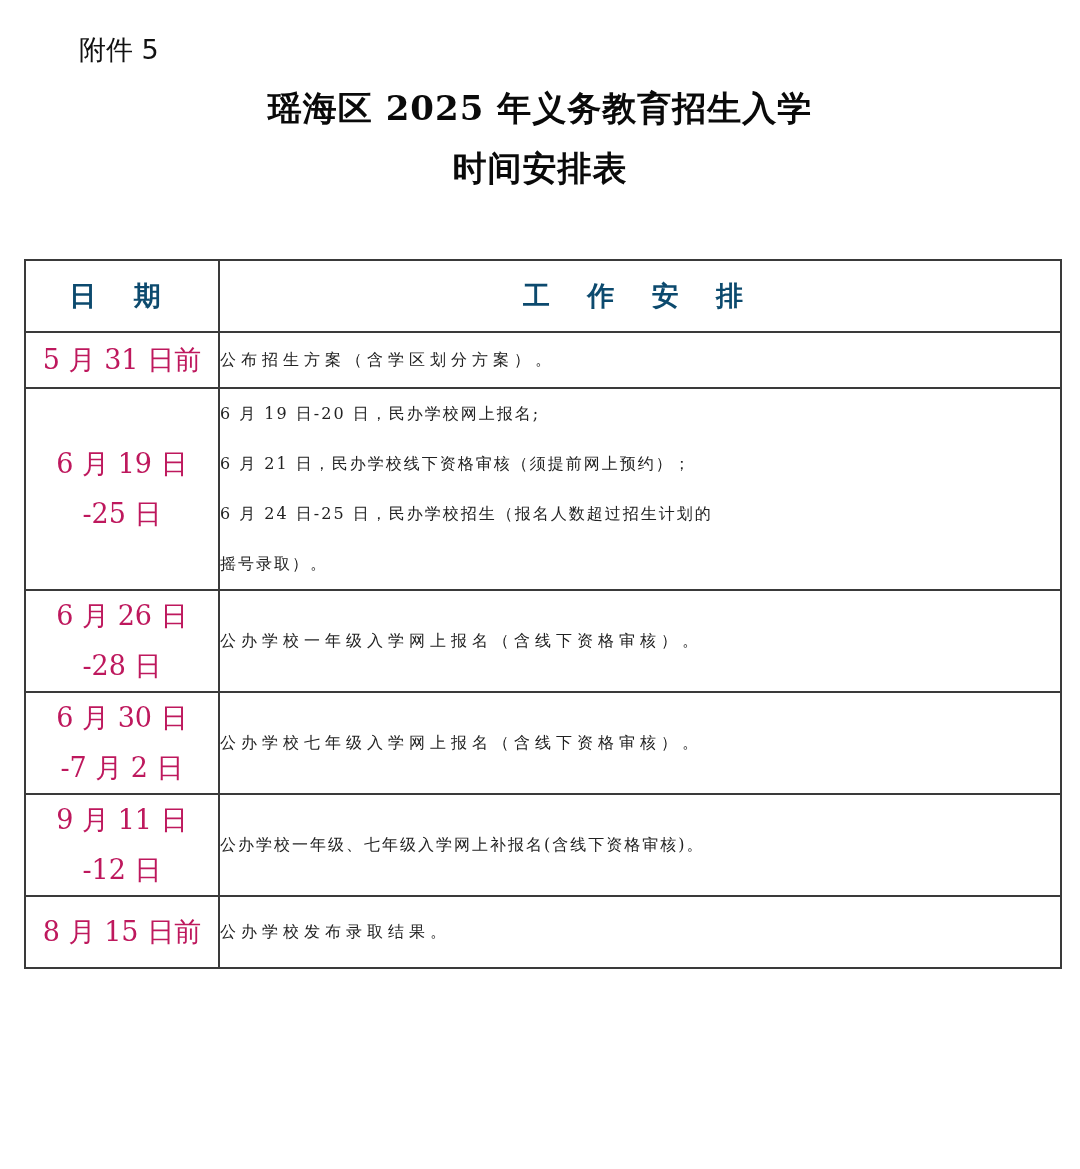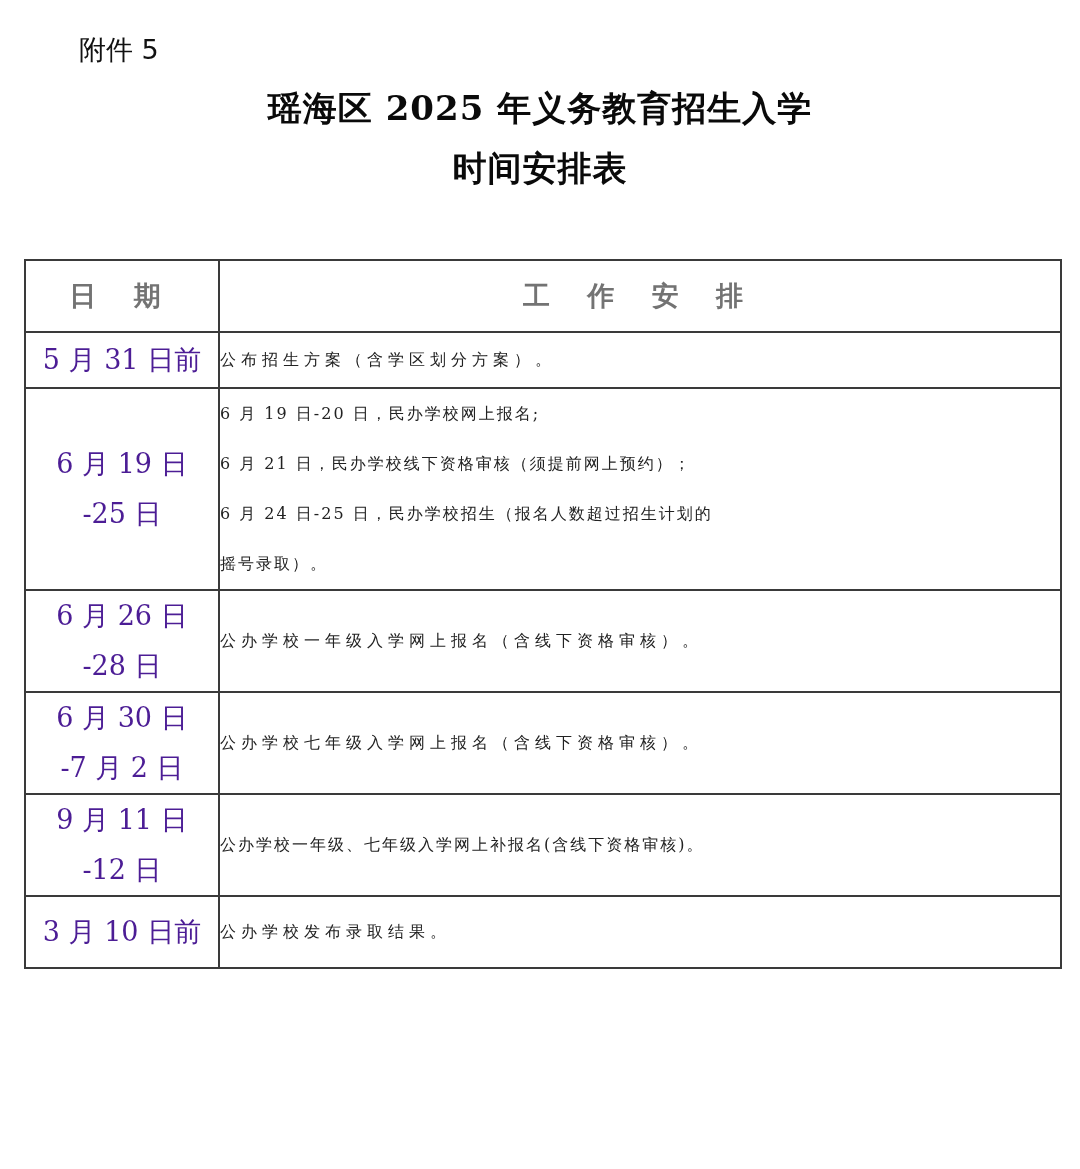--- a/index.html
+++ b/index.html
@@ -32,7 +32,7 @@
     th {
       font-family: "DejaVu Sans", "Liberation Sans", sans-serif;
       font-weight: bold; font-size: 27px; height: 70px; text-align: center;
-      letter-spacing: 14px; color: #737373; border-radius: 19px;
+      letter-spacing: 14px; color: #0c4a6e; border-radius: 19px;
     }
     td.date {
       text-align: center; font-size: 27px; line-height: 50px; color: #4c1d95;

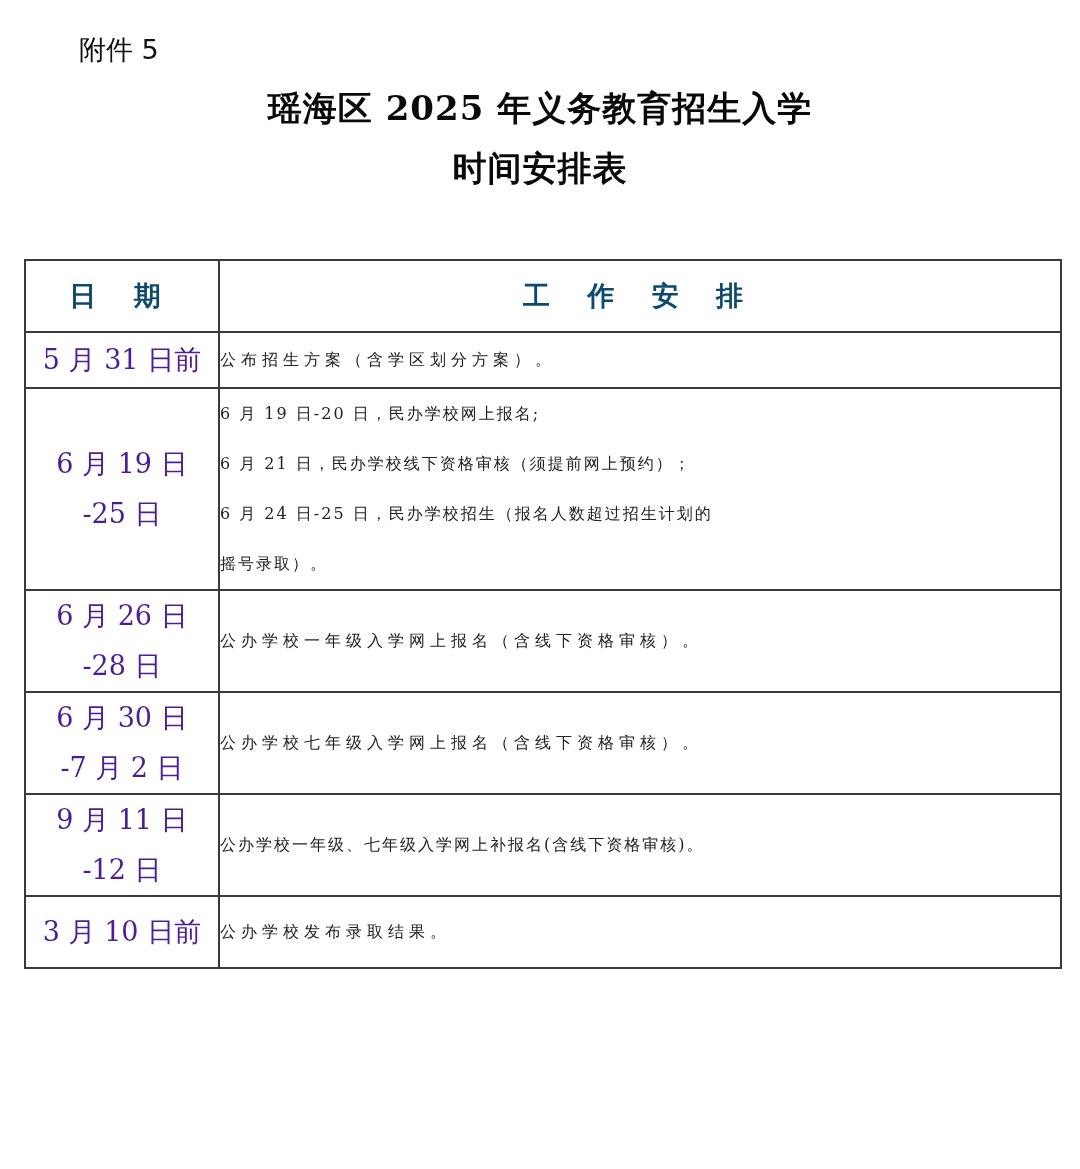--- a/index.html
+++ b/index.html
@@ -35,7 +35,7 @@
       letter-spacing: 14px; color: #0c4a6e; border-radius: 19px;
     }
     td.date {
-      text-align: center; font-size: 27px; line-height: 50px; color: #4c1d95;
+      text-align: center; font-size: 27px; line-height: 50px; color: #be185d;
     }
     td.work {
       text-align: left; padding-left: 12px; font-size: 16px; line-height: 50px;

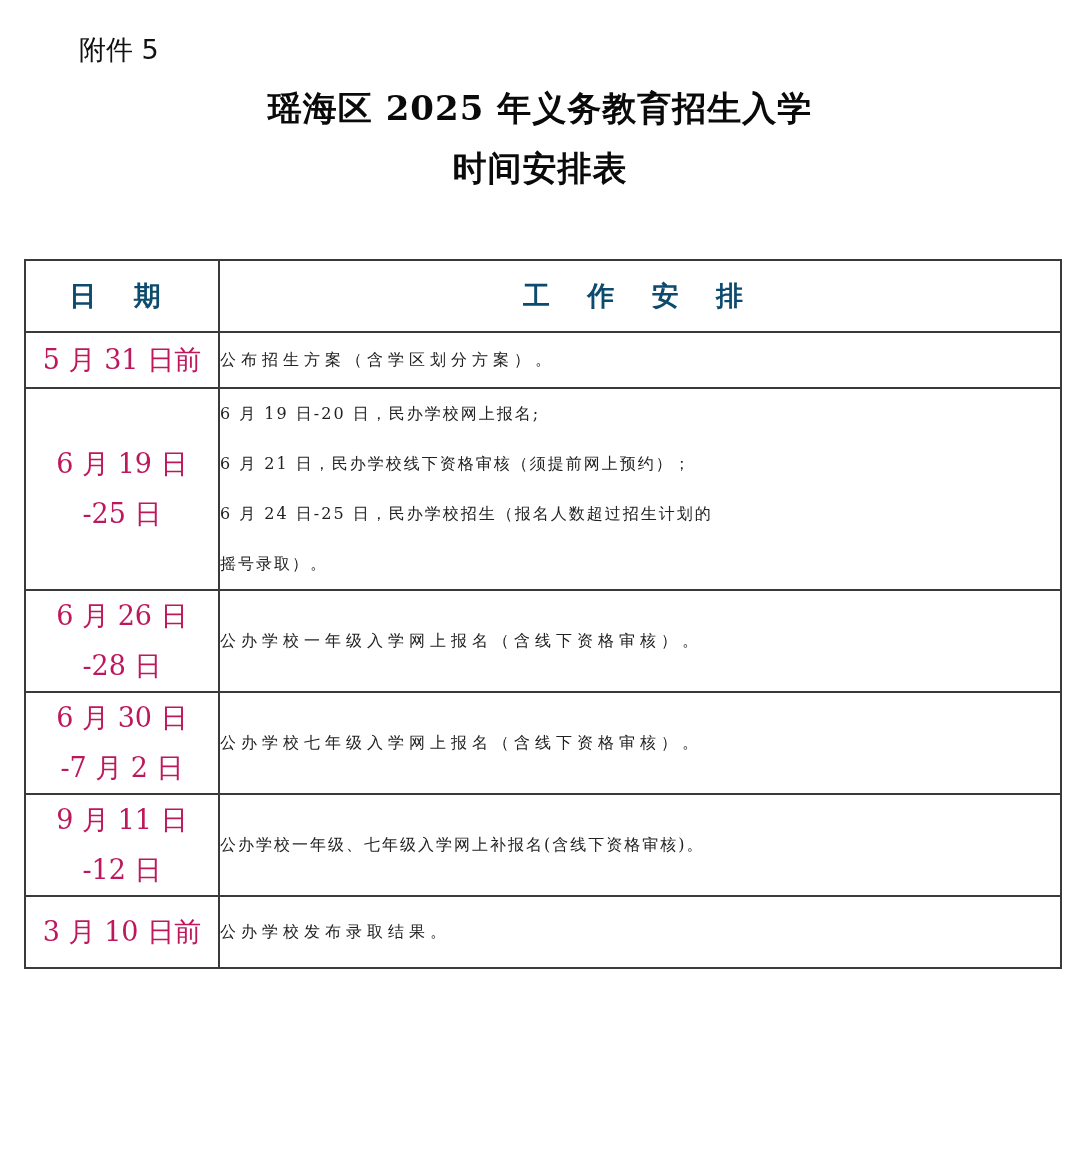--- a/index.html
+++ b/index.html
@@ -114,7 +114,7 @@
   </tr>
   <tr class="r8">
     <td class="date">
-          <span class="line">3 月 10 日前</span>
+          <span class="line">8 月 15 日前</span>
         </td>
     <td class="work">
           <span class="line">公办学校发布录取结果。</span>

